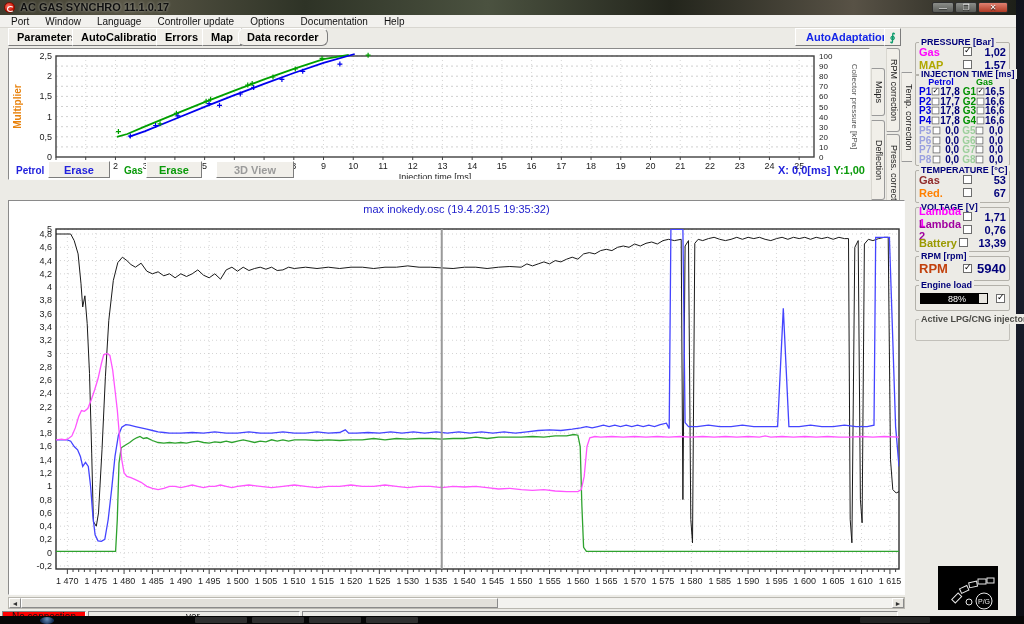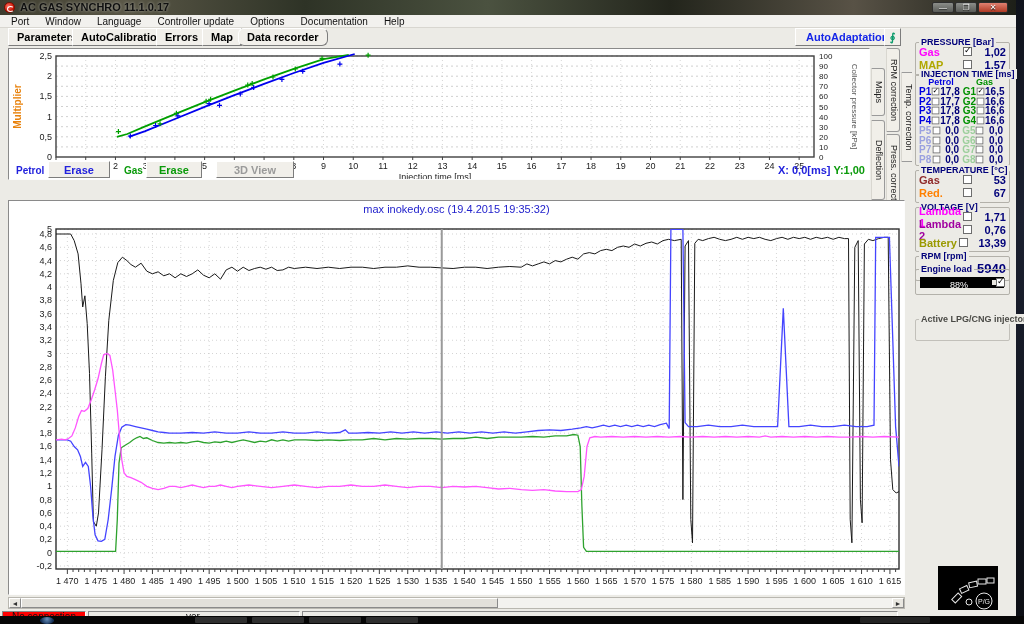--- a/index.html
+++ b/index.html
@@ -704,7 +704,7 @@
               <span class="vval" style="font-size: 13px; min-width: 30px; margin-left: 4px;">5940</span>
             </div>
           </div>
-          <div class="group" style="top: 241px; height: 26px; text-decoration: underline;">
+          <div class="group" style="top: 257px; height: 26px; text-decoration: underline;">
             <span class="gcap">Engine load</span>
             <div class="loadbar">
               <div class="loadfill" style="width: 88%;"></div>

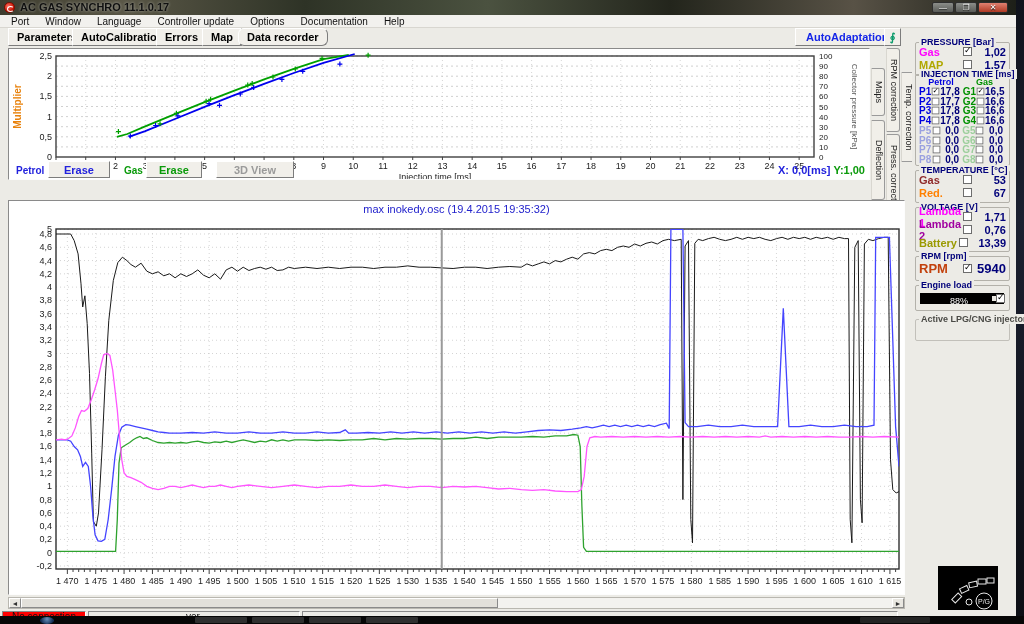--- a/index.html
+++ b/index.html
@@ -67,8 +67,8 @@
   .chk { width:9px; height:9px; background:#fff; border:1px solid #6d6d6d; position:relative; flex:none; }
   .chk.on:after { content:"✓"; position:absolute; left:0px; top:-3px; font-size:9px; color:#000; }
   .vval { margin-left:auto; font-weight:bold; color:#00007a; text-align:right; }
-  .loadbar { position:absolute; left:4px; top:7px; width:84px; height:11px; background:#e8e6e0;
-    border:3px solid #000000; }
+  .loadbar { position:absolute; left:4px; top:7px; width:68px; height:11px; background:#e8e6e0;
+    border:1px solid #000000; }
   .loadfill { height:100%; background:#000; }
   .loadtext { position:absolute; left:0; top:0; width:72px; text-align:center; font-size:9px;
     color:#fff; line-height:11px; }

